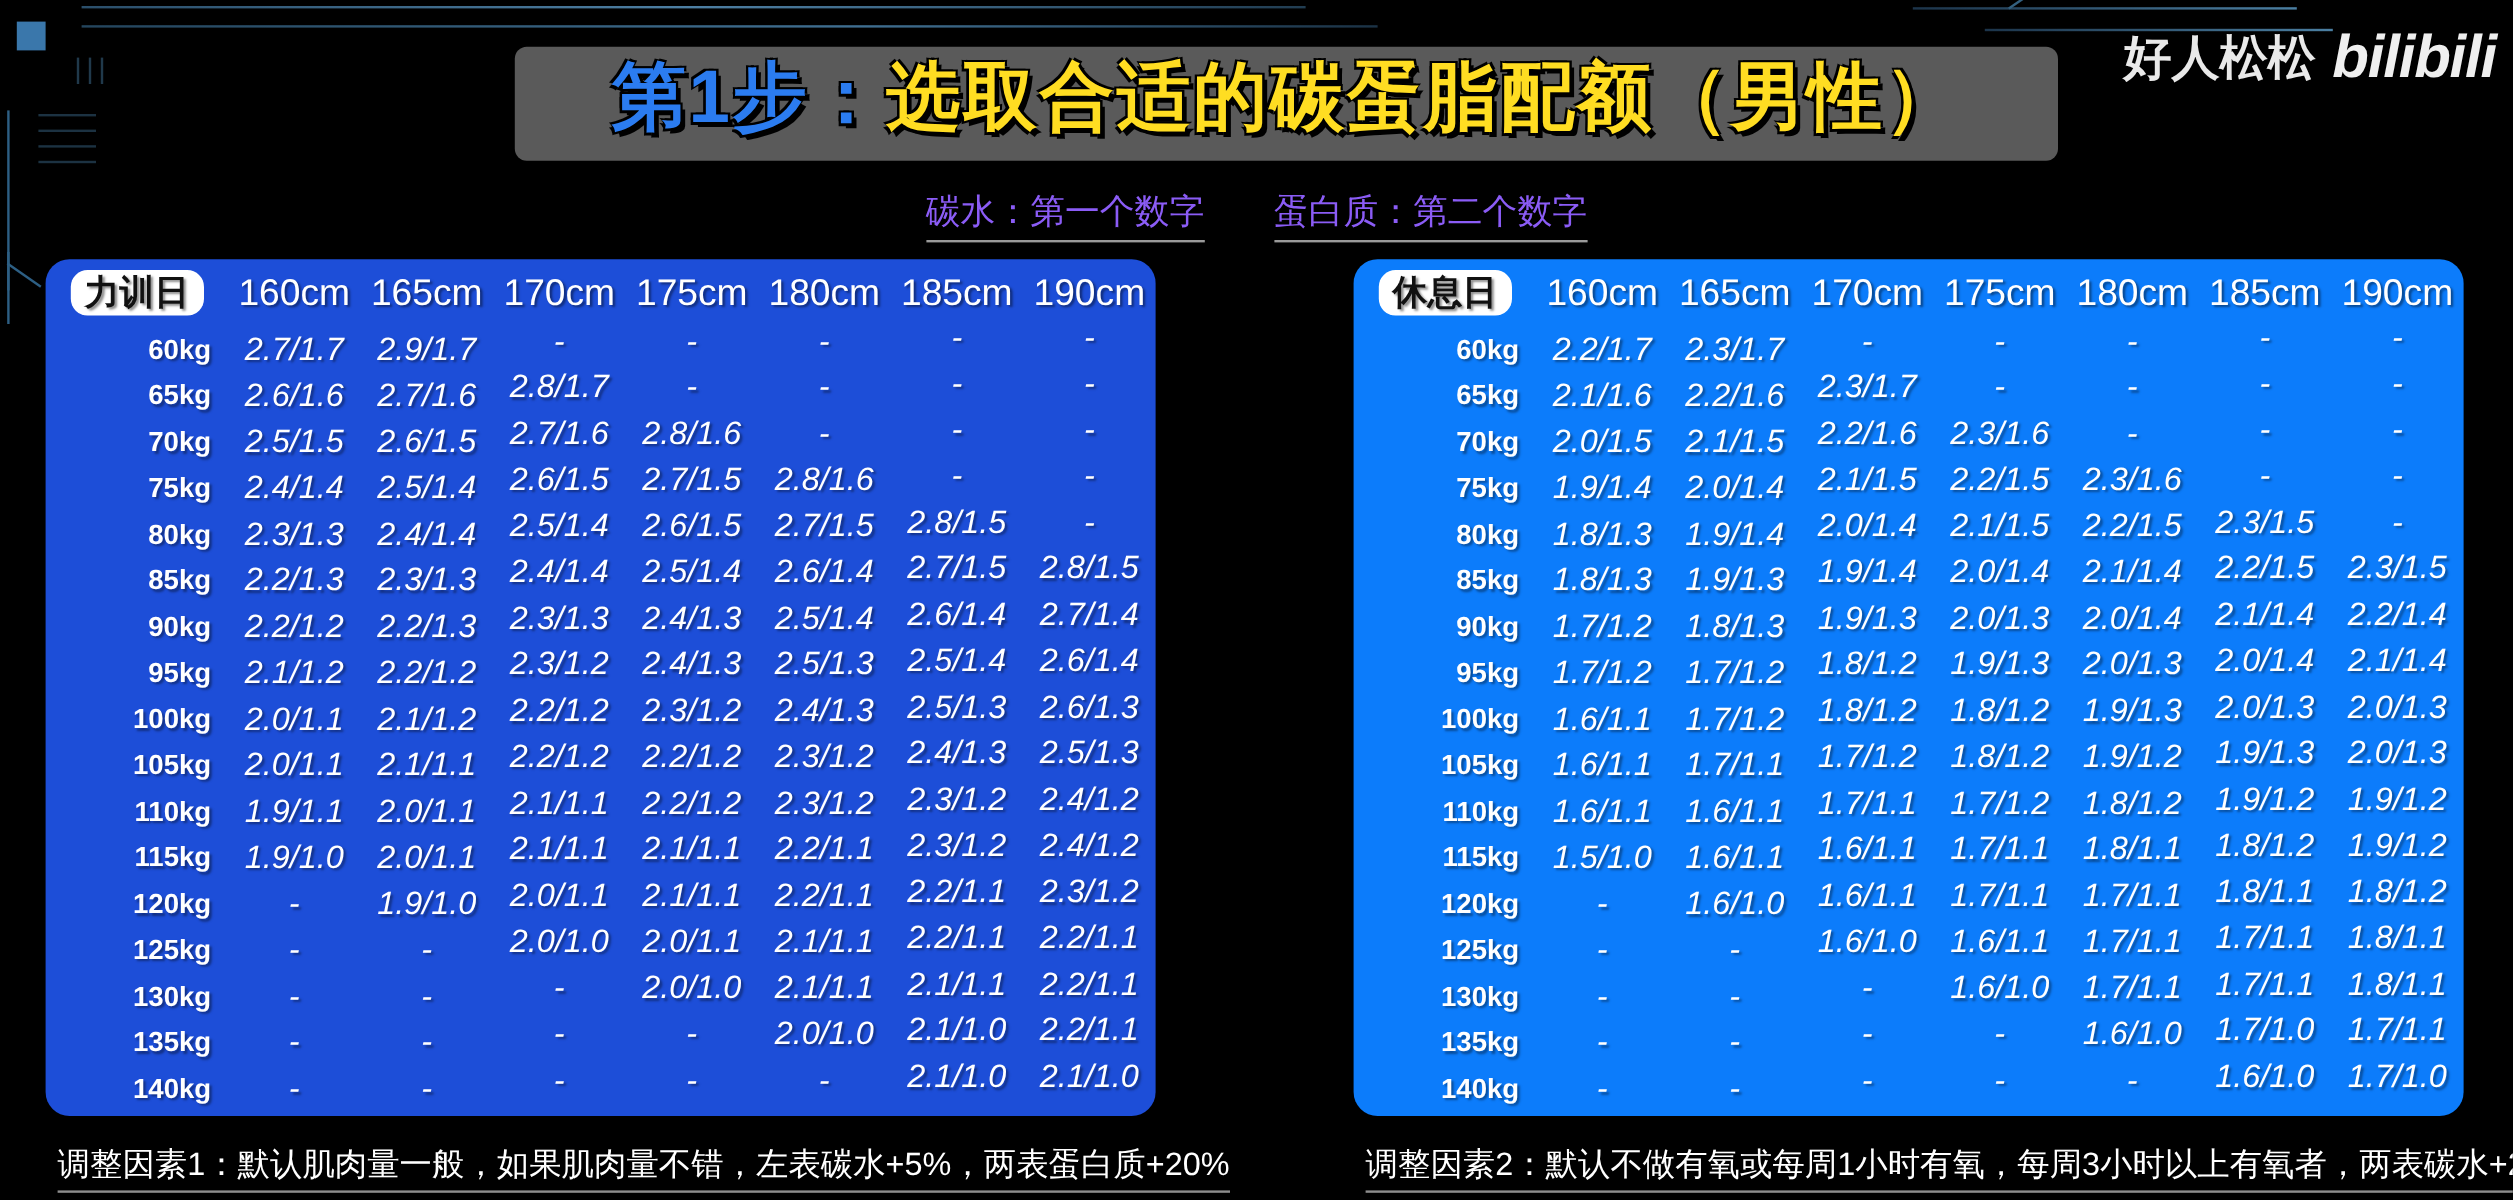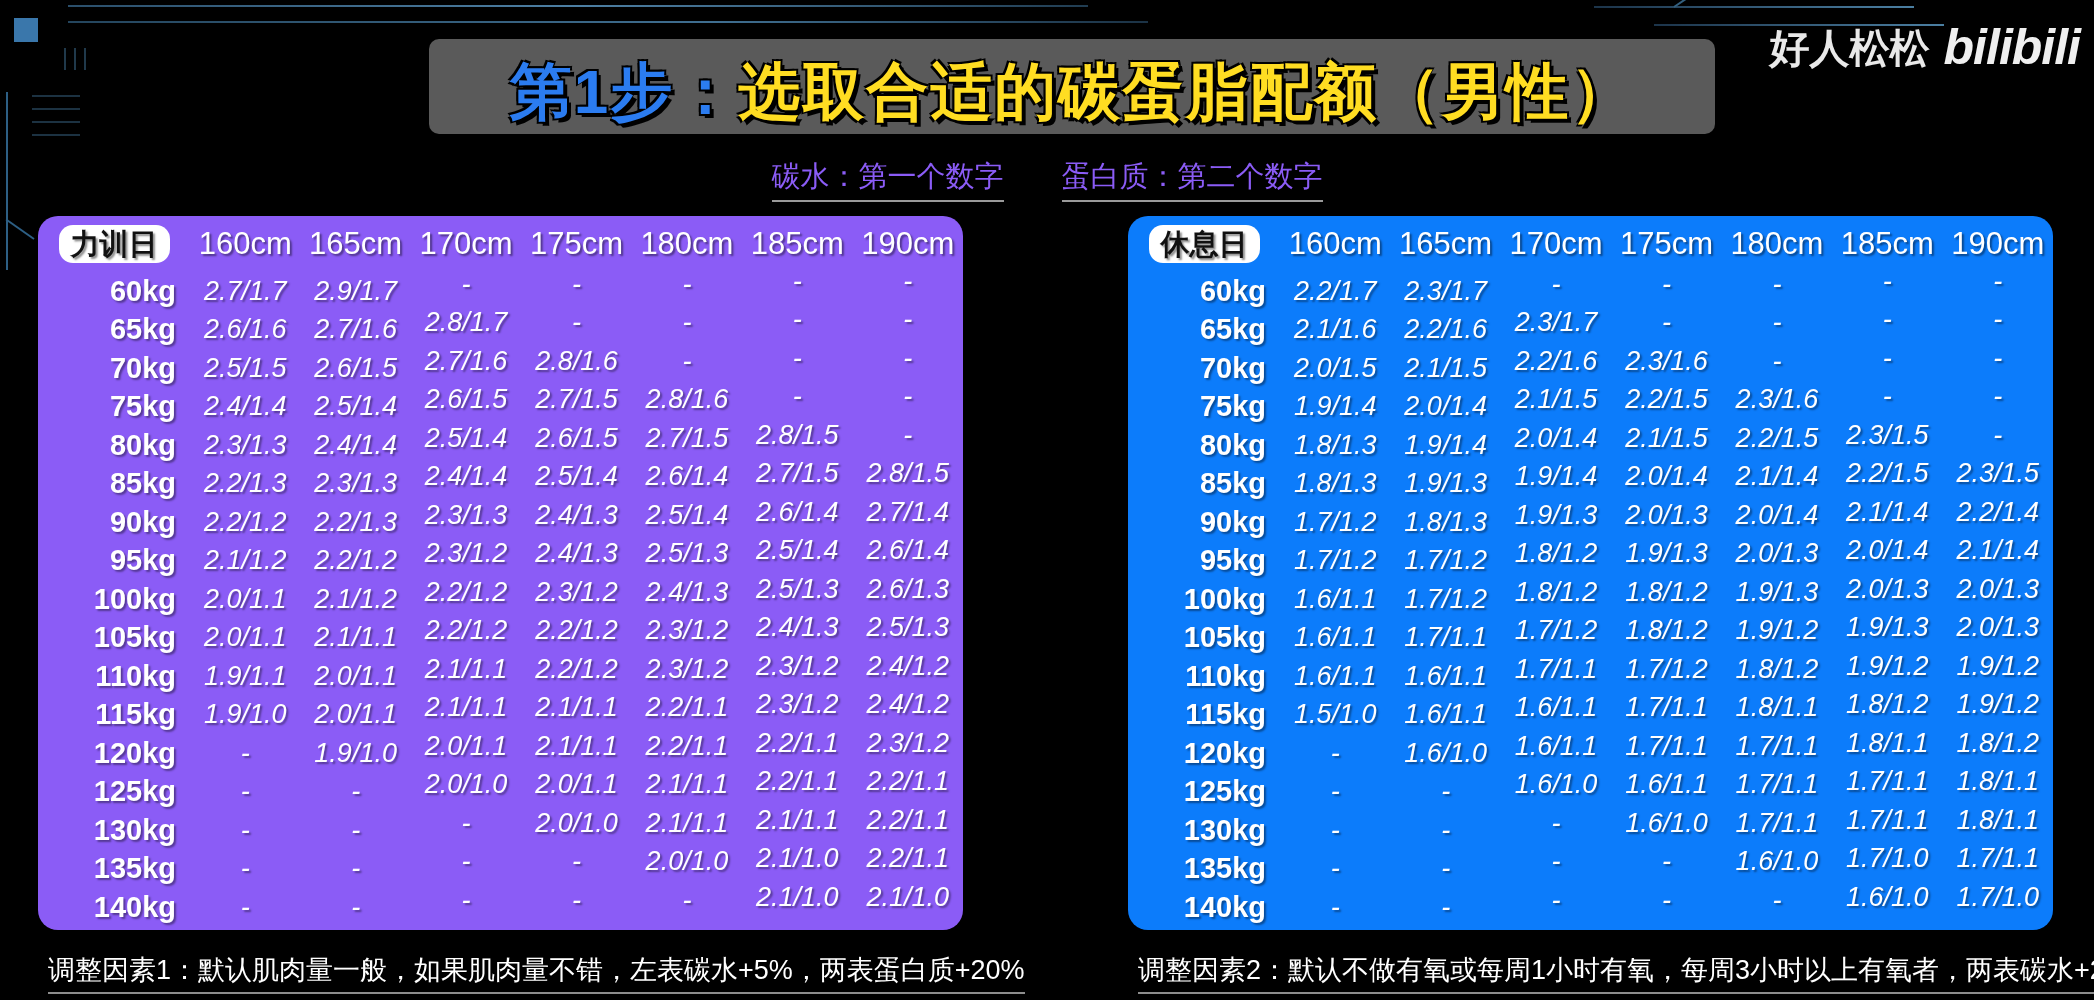--- a/index.html
+++ b/index.html
@@ -34,7 +34,7 @@
   .title-bar{
     position:absolute;left:429px;top:39px;width:1286px;height:95px;
     background:#5a5a5a;border-radius:10px;
-    display:flex;align-items:flex-end;justify-content:center;
+    display:flex;align-items:flex-start;justify-content:center;
   }
   .title-text{
     font-size:62px;font-weight:bold;letter-spacing:2px;white-space:nowrap;

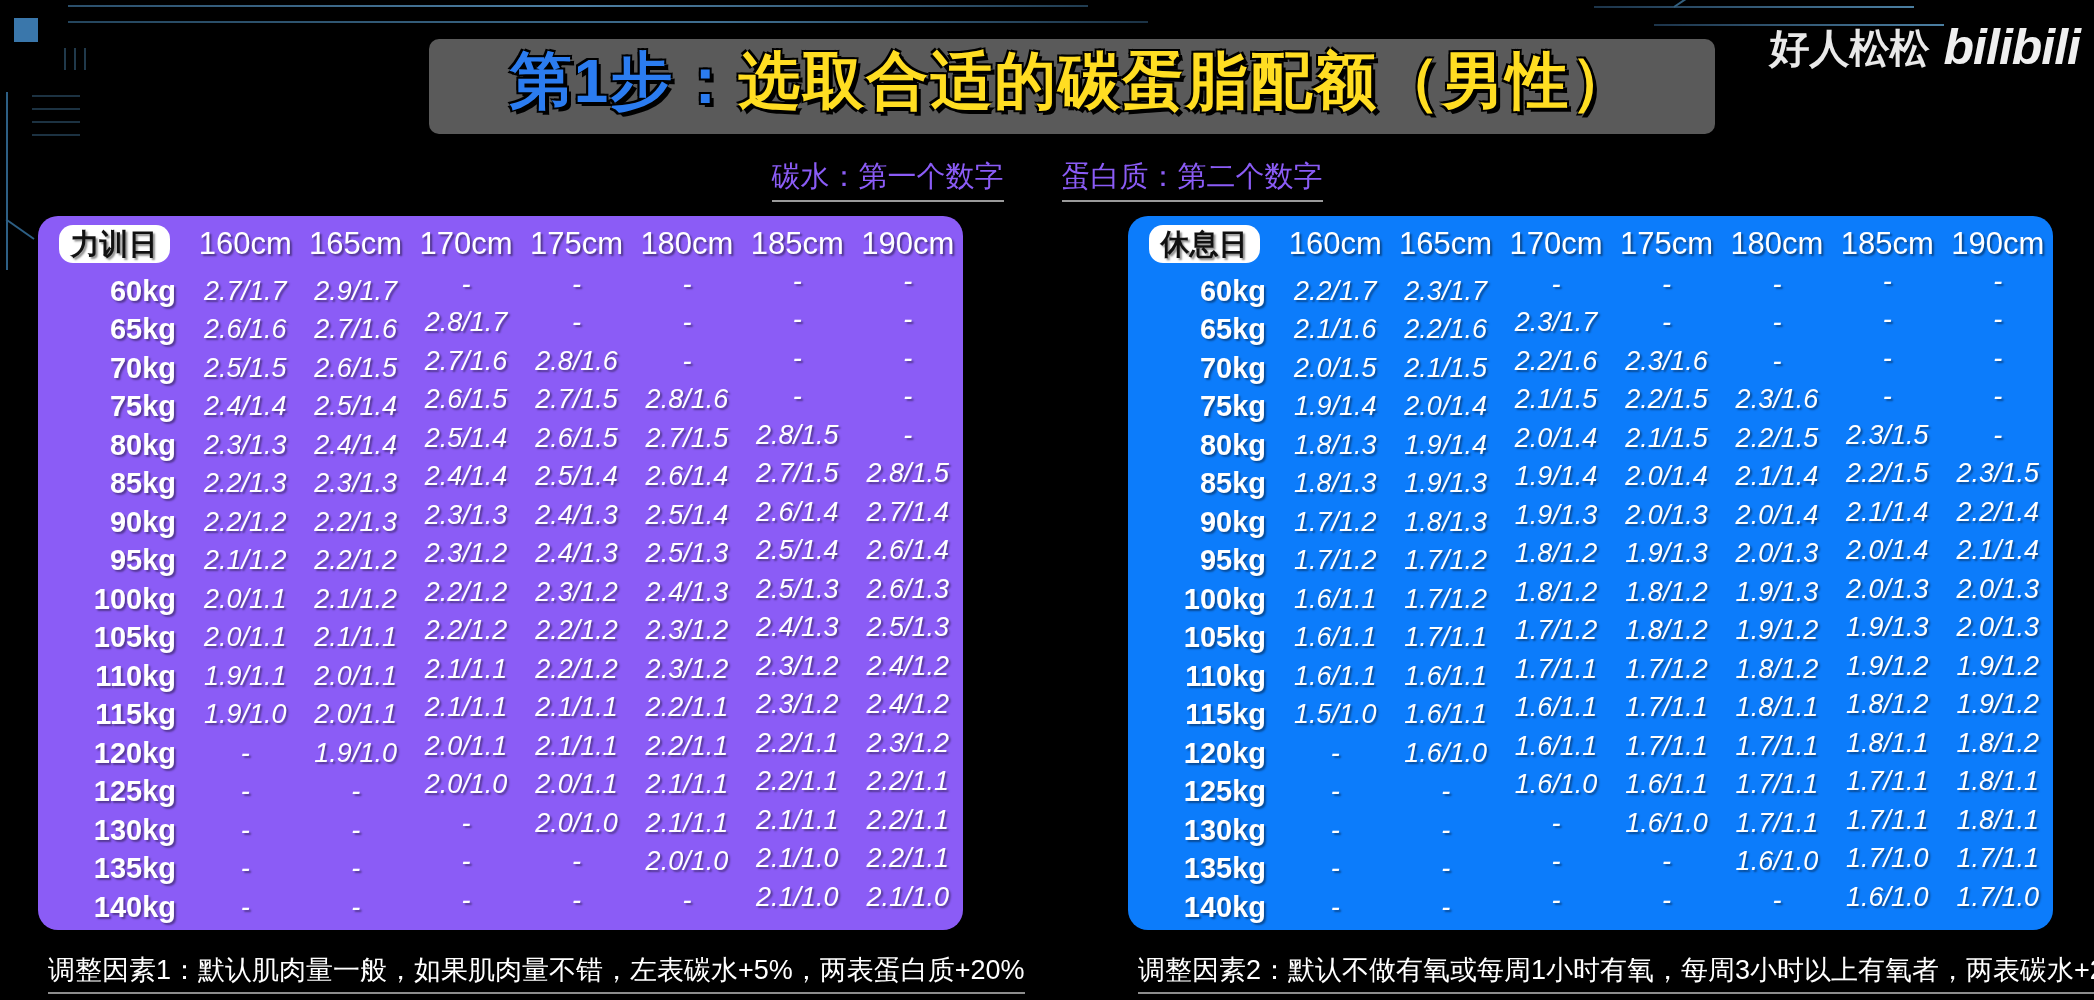--- a/index.html
+++ b/index.html
@@ -149,7 +149,7 @@
   <span>蛋白质：第二个数字</span>
 </div>
 
-<div class="table-card" id="green-card" style="background: #8b5cf6;">
+<div class="table-card" id="green-card" style="background: #1d4ed8;">
     <table class="grid">
       <colgroup>
         <col class="c0">

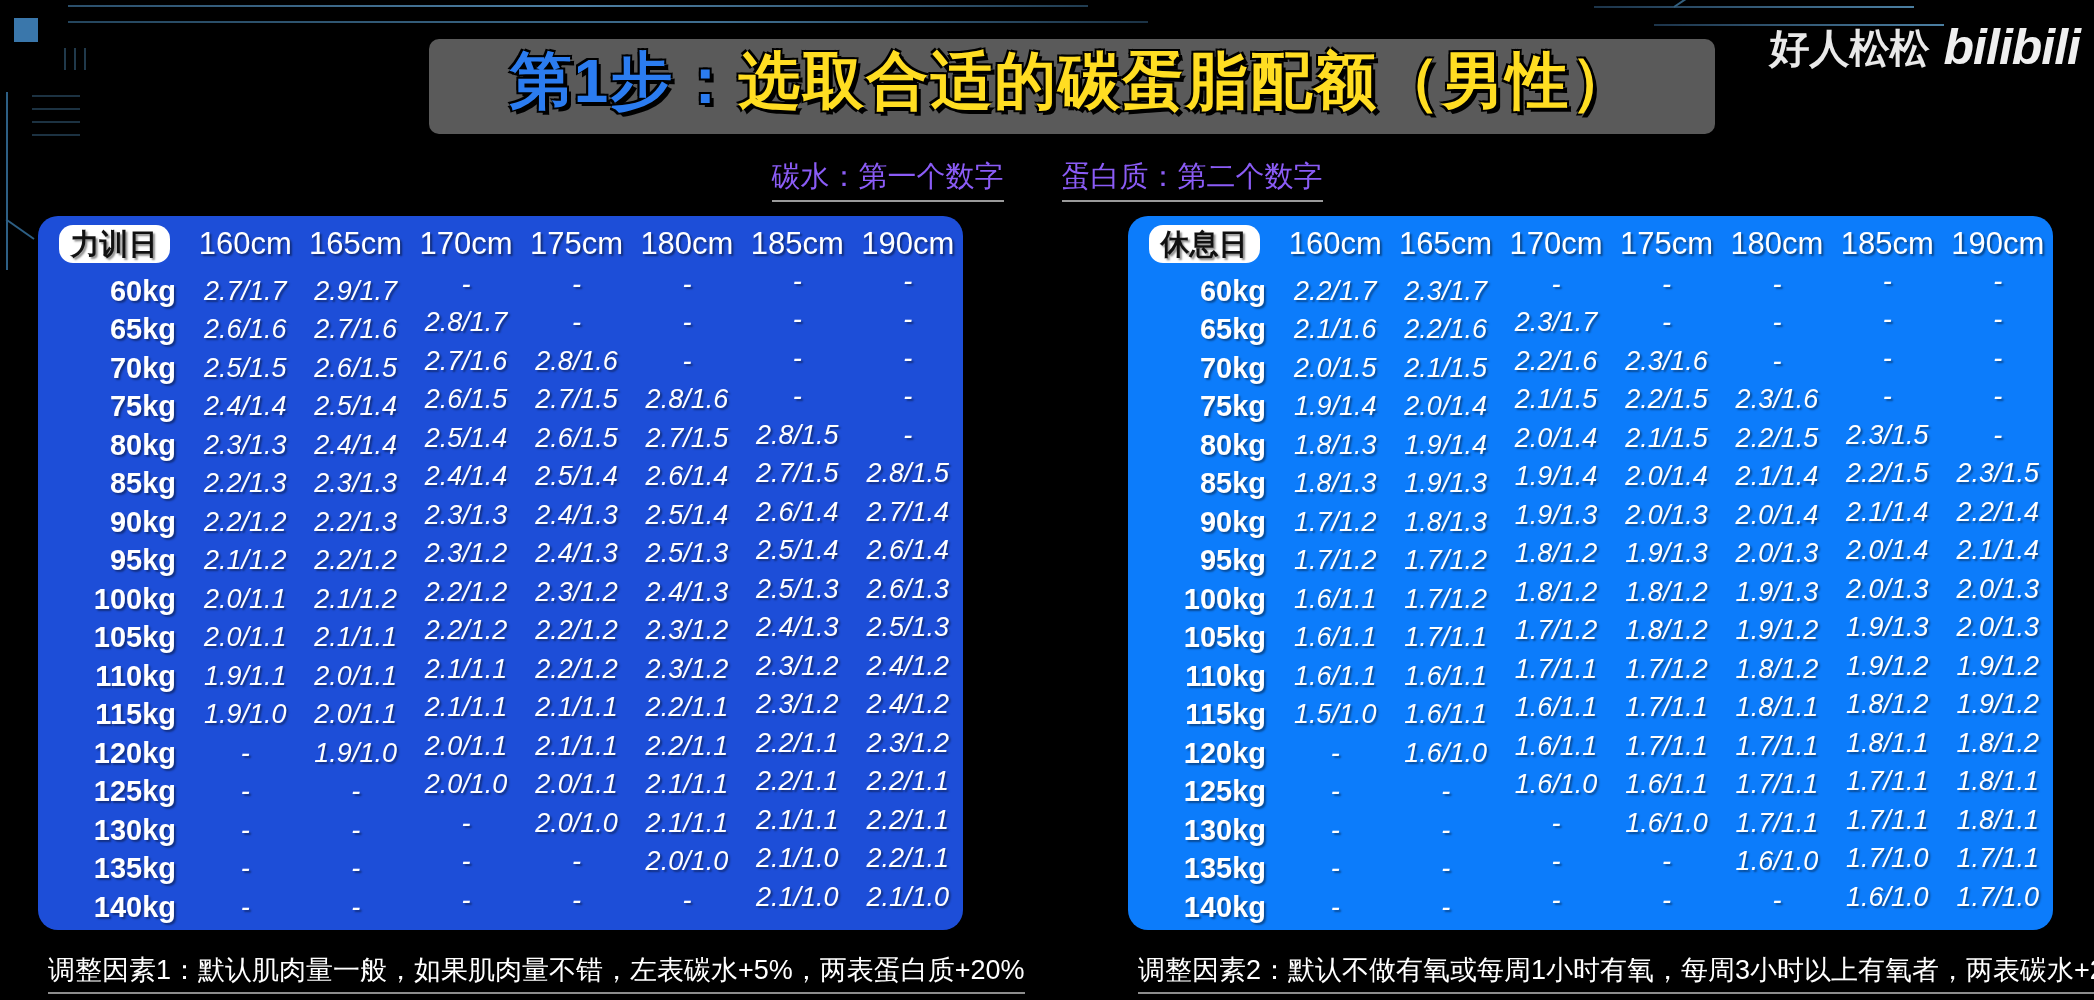--- a/index.html
+++ b/index.html
@@ -82,7 +82,7 @@
     text-shadow:2px 2px 2px rgba(0,0,0,.40);
   }
   table.grid tbody td.rowhead{
-    font-style:normal;font-weight:bold;font-size:29px;
+    font-style:normal;font-weight:bold;font-size:23px;
     text-align:right;padding-right:14px;
   }
   td.s2{position:relative;top:-7px;}

